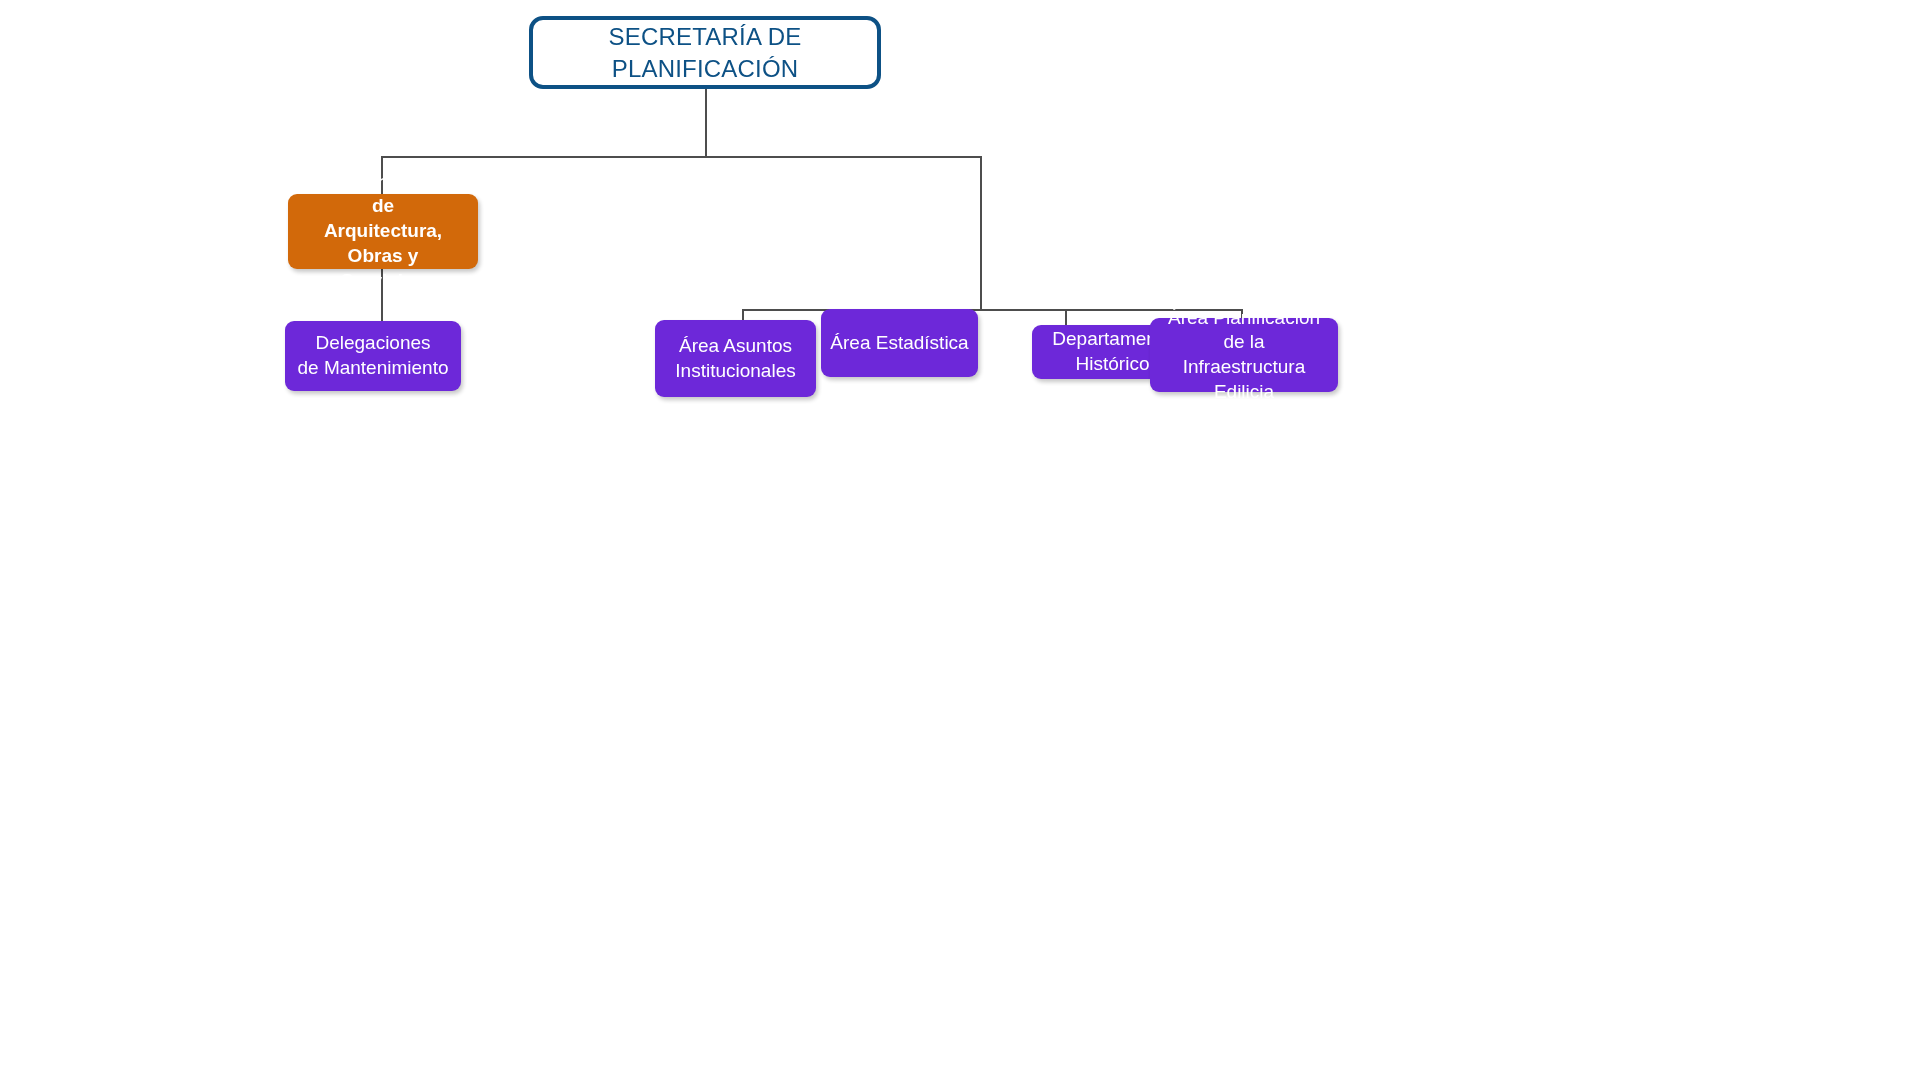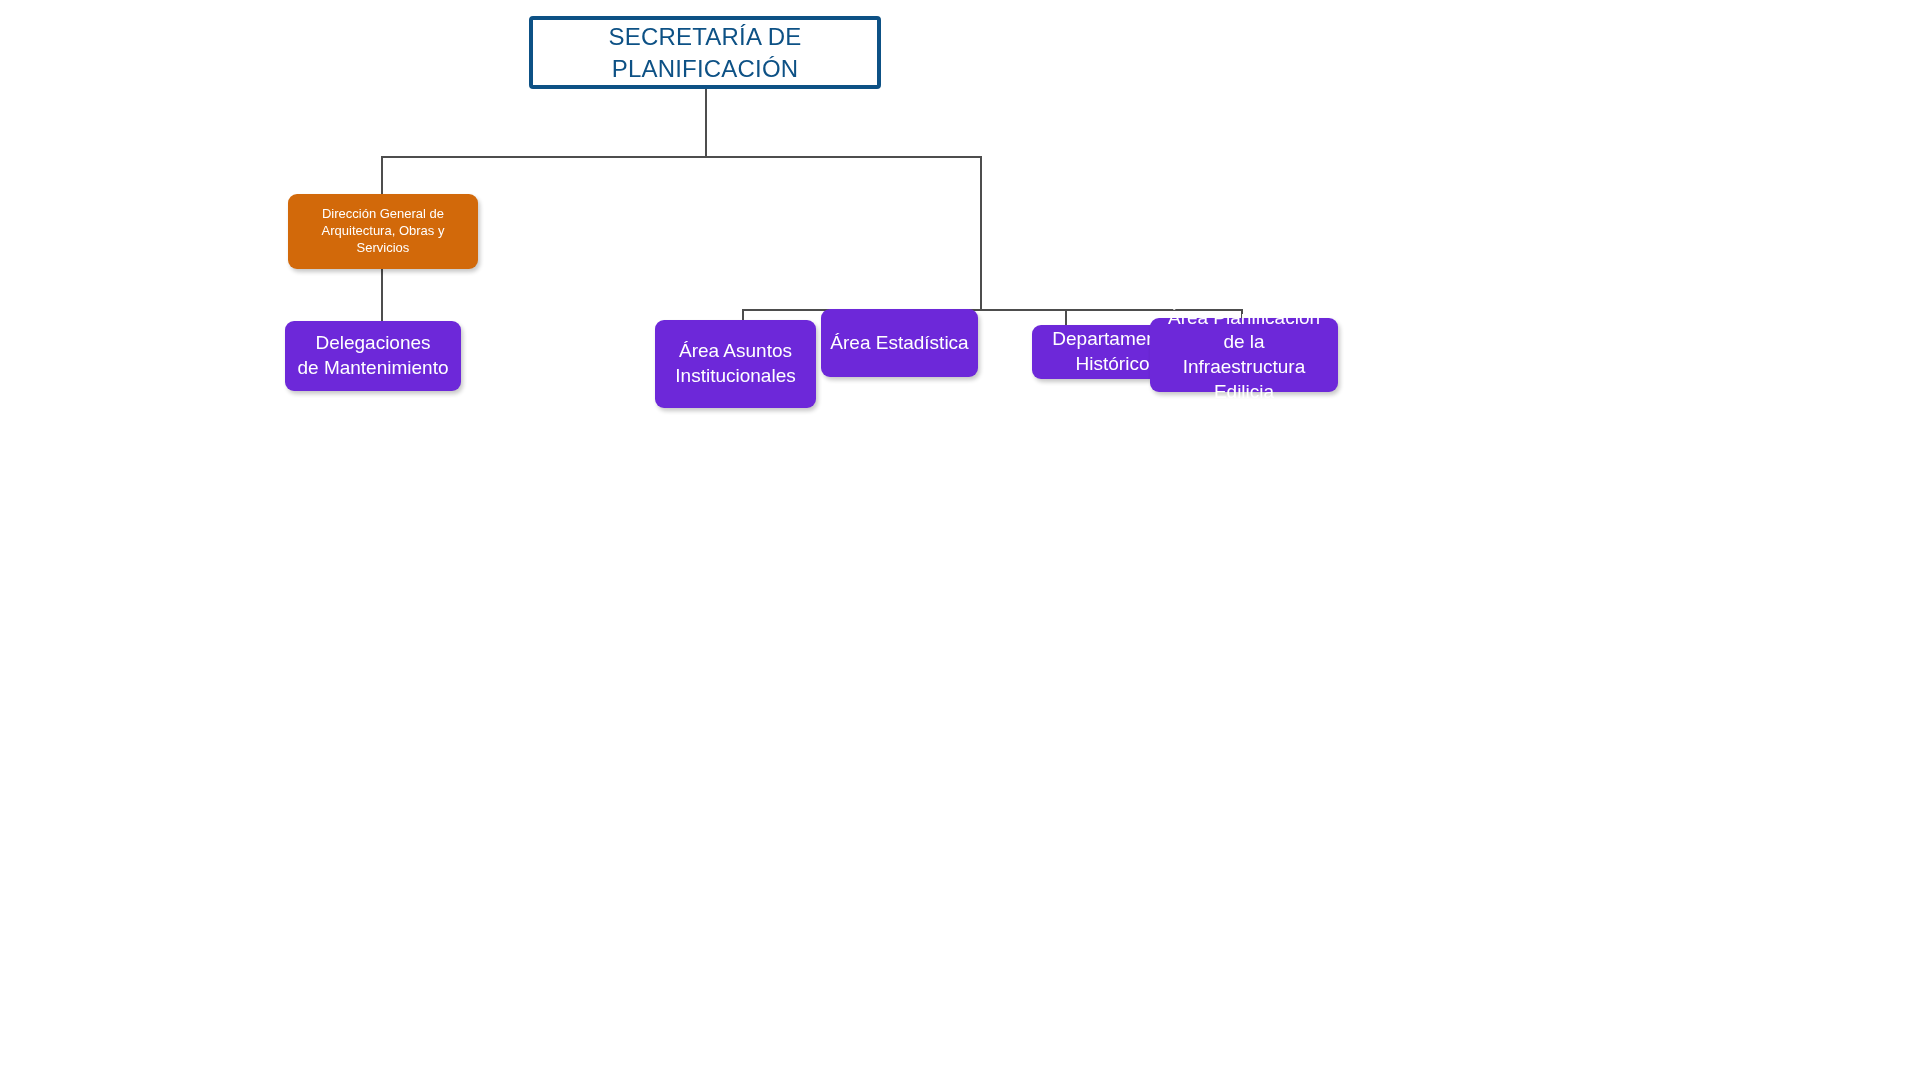--- a/index.html
+++ b/index.html
@@ -46,7 +46,7 @@
   .node.root {
     background: #ffffff;
     border: 4px solid #0d5185;
-    border-radius: 4px;
+    border-radius: 14px;
     color: #0d5185;
     font-size: 24px;
     font-weight: 400;

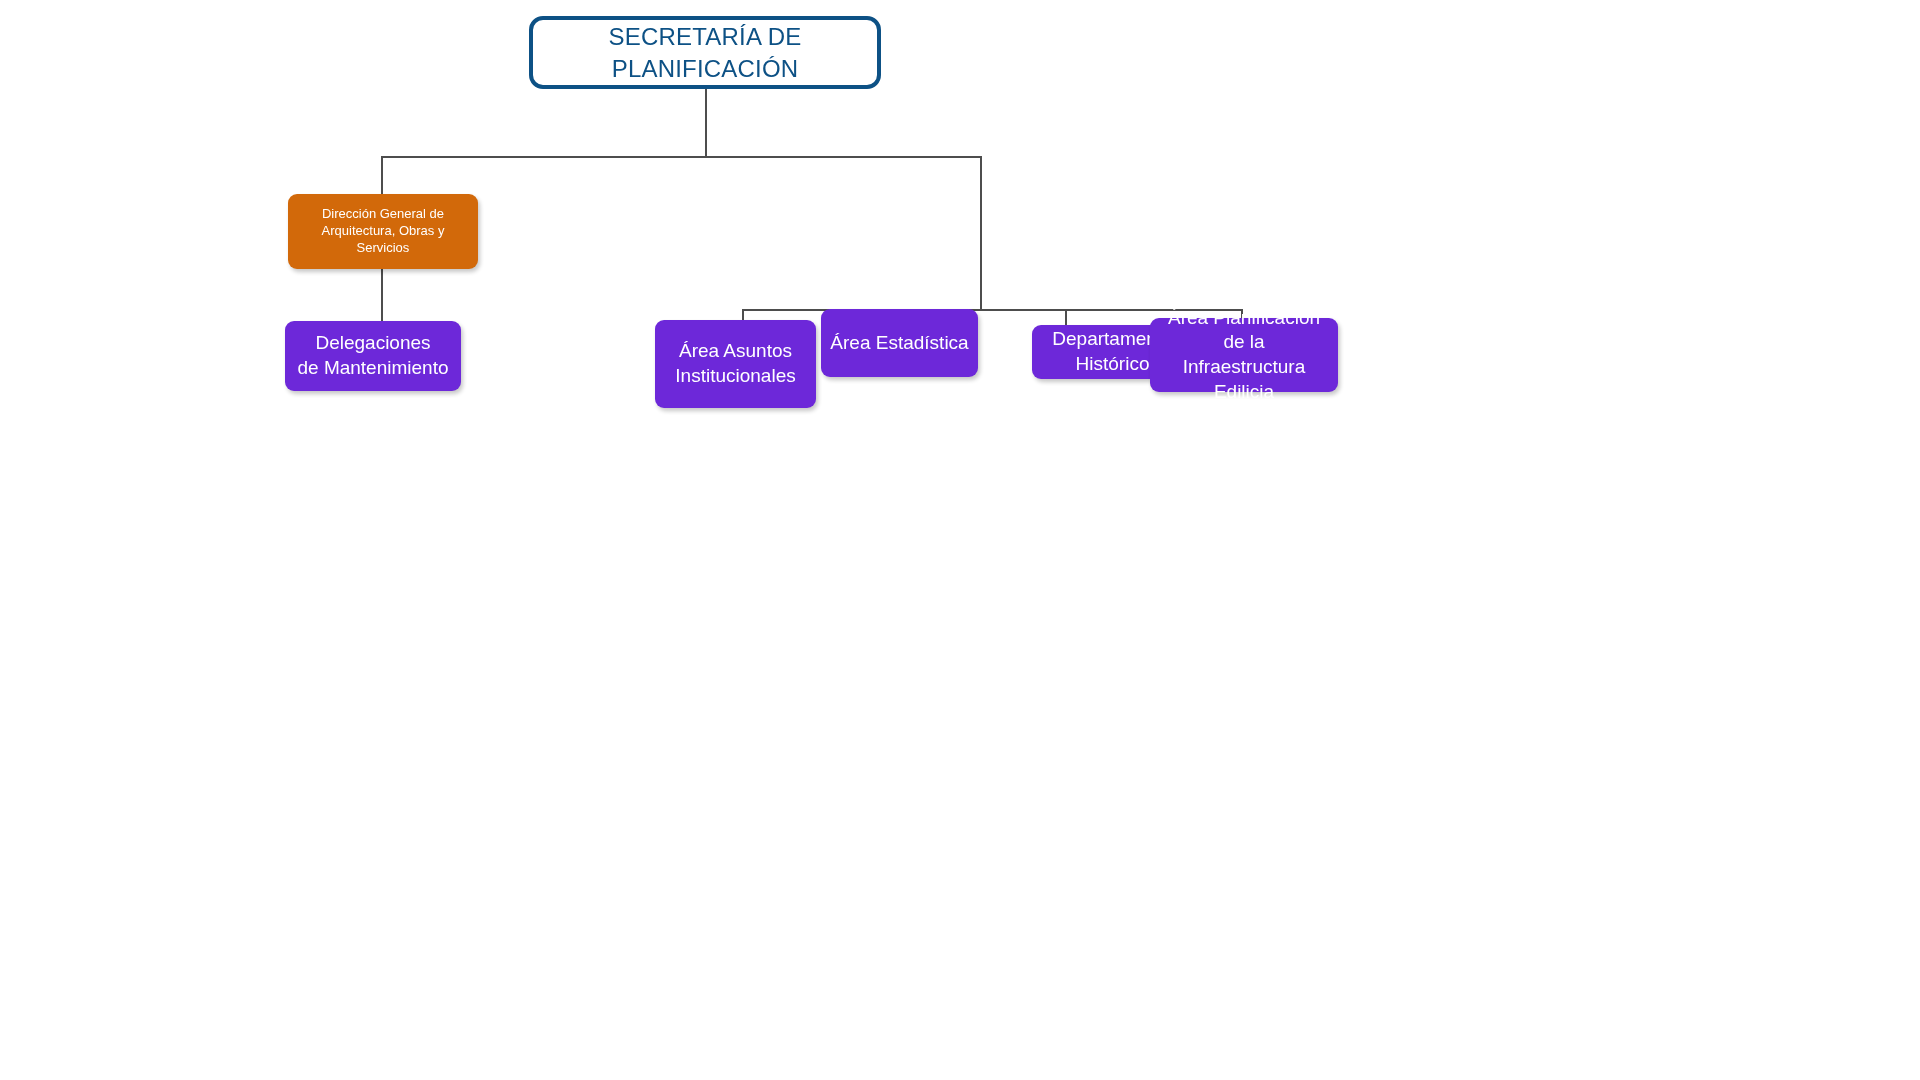--- a/index.html
+++ b/index.html
@@ -57,8 +57,8 @@
   .node.orange {
     background: #d2690a;
     color: #ffffff;
-    font-size: 13px;
-    font-weight: normal;
+    font-size: 19px;
+    font-weight: bold;
     box-shadow: 2px 3px 4px rgba(0,0,0,.22);
   }
 

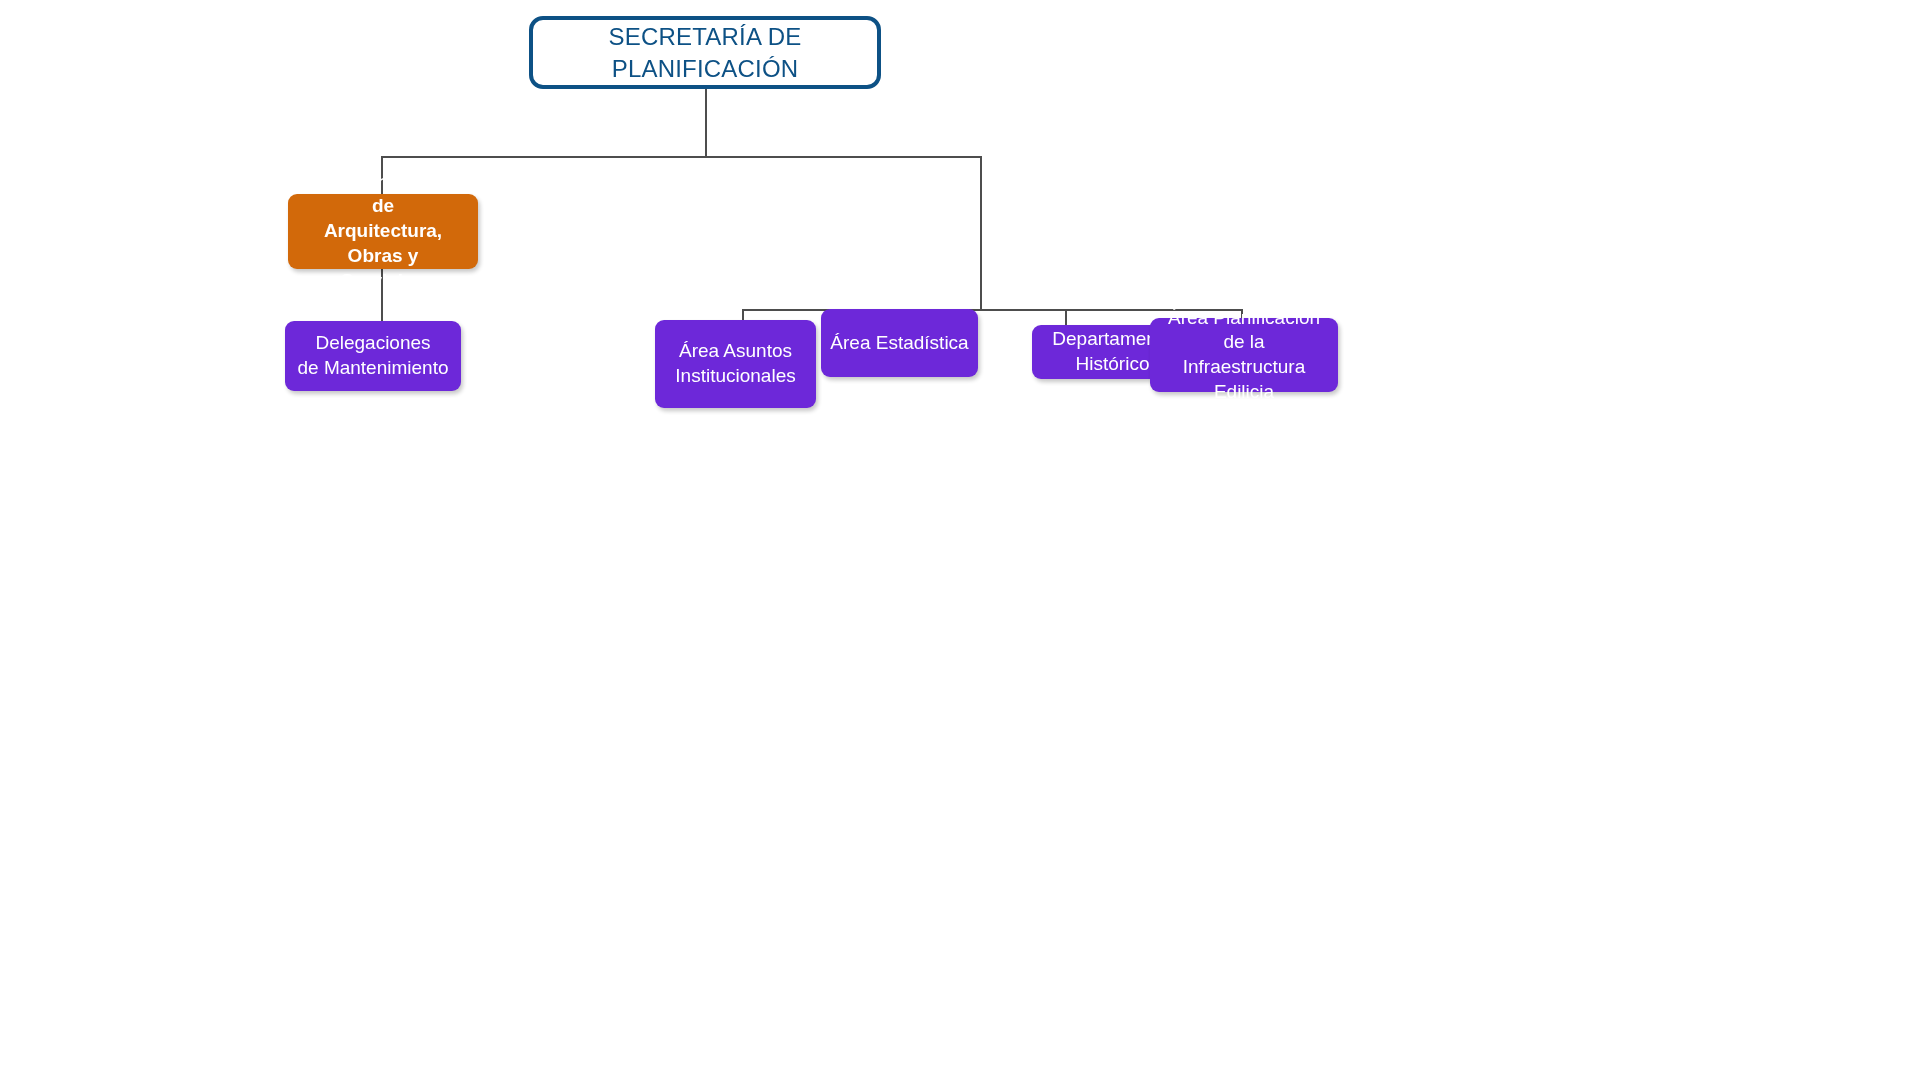--- a/index.html
+++ b/index.html
@@ -111,7 +111,7 @@
 de Mantenimiento</span>
   </div>
 
-  <div class="node grey" style="left:655px; top:320px; width:161px; height:88px;">
+  <div class="node grey" style="left:655px; top:320px; width:161px; height:77px;">
     <span>Área Asuntos
 Institucionales</span>
   </div>

